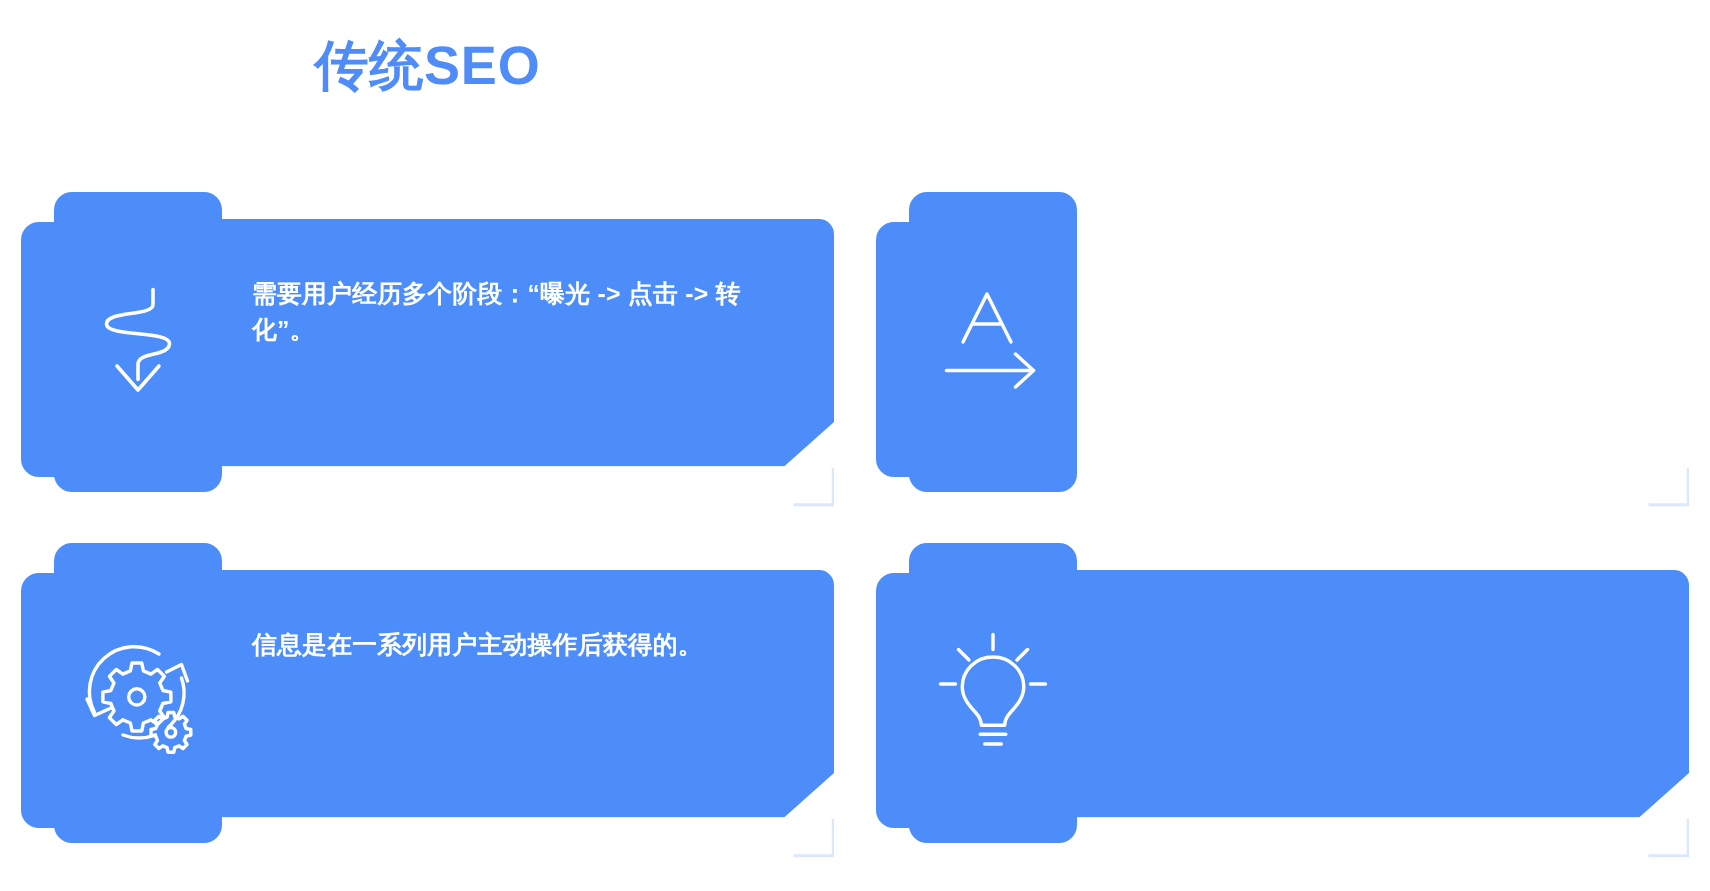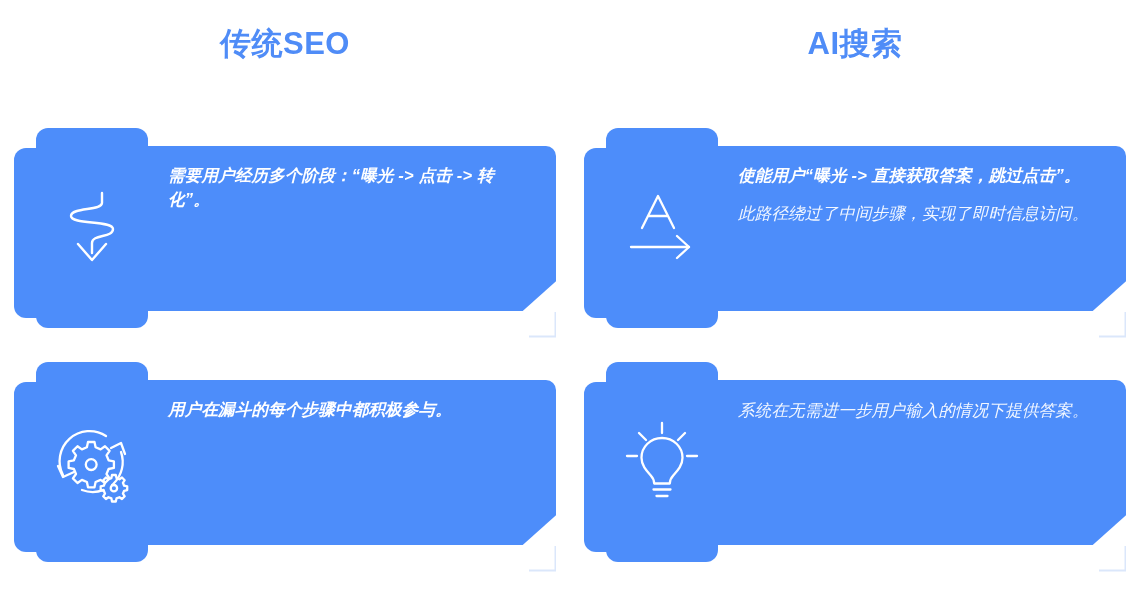--- a/index.html
+++ b/index.html
@@ -36,7 +36,7 @@
     left: 0;
     width: 570px;
     text-align: center;
-    font-size: 31px;
+    font-size: 36px;
     font-weight: bold;
     color: #4f8cf7;
     letter-spacing: 0.5px;

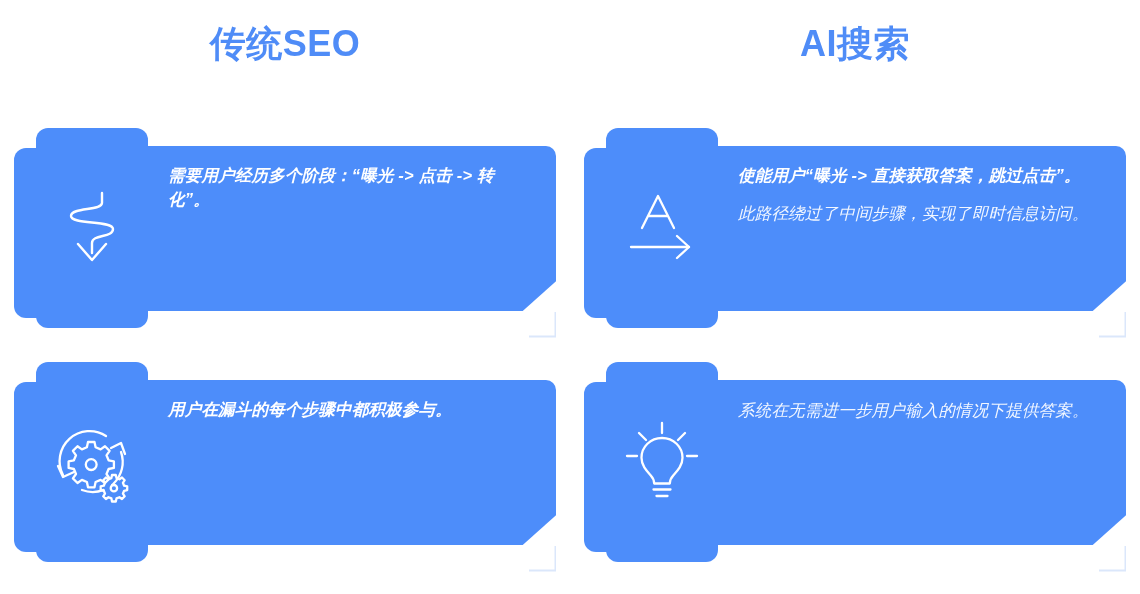--- a/index.html
+++ b/index.html
@@ -189,7 +189,6 @@
 
   <div class="column column-right">
 
-    <div class="col-title">AI搜索</div>
 
     <div class="group group-a">
       <div class="card-back"></div>

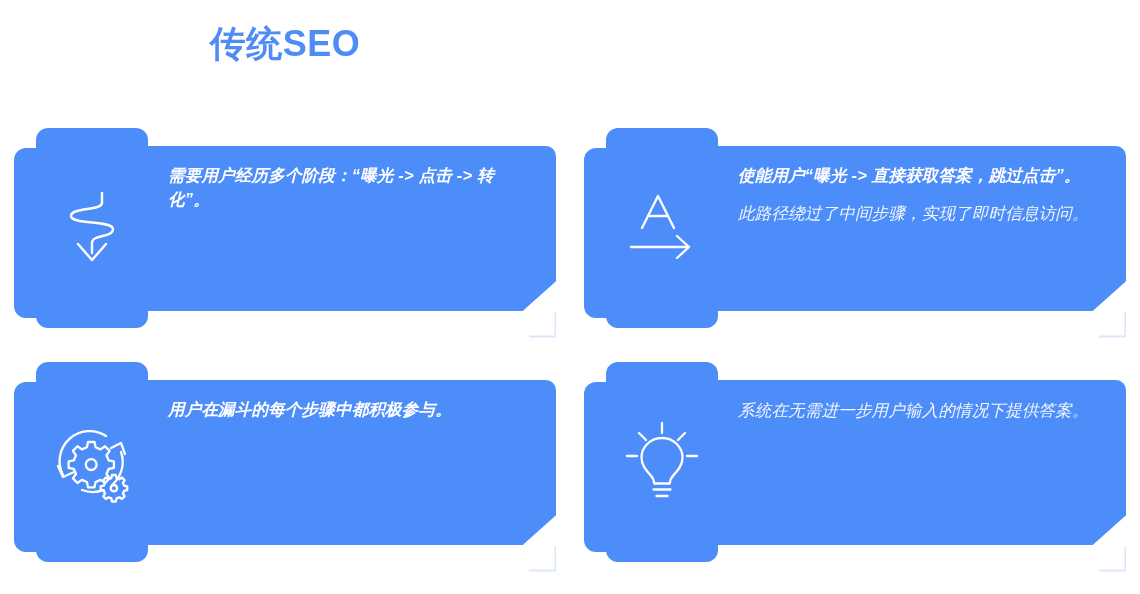--- a/index.html
+++ b/index.html
@@ -95,10 +95,9 @@
     border-top-right-radius: 10px;
     border-top-left-radius: 0;
     box-sizing: border-box;
-    padding: 17px 28px 16px 28px;
+    padding: 38px 28px 16px 28px;
     -webkit-clip-path: polygon(0 0, 100% 0, 100% 82%, 92% 100%, 0 100%);
     clip-path: polygon(0 0, 100% 0, 100% 82%, 92% 100%, 0 100%);
-    font-style: italic;
   }
   
   .fold {

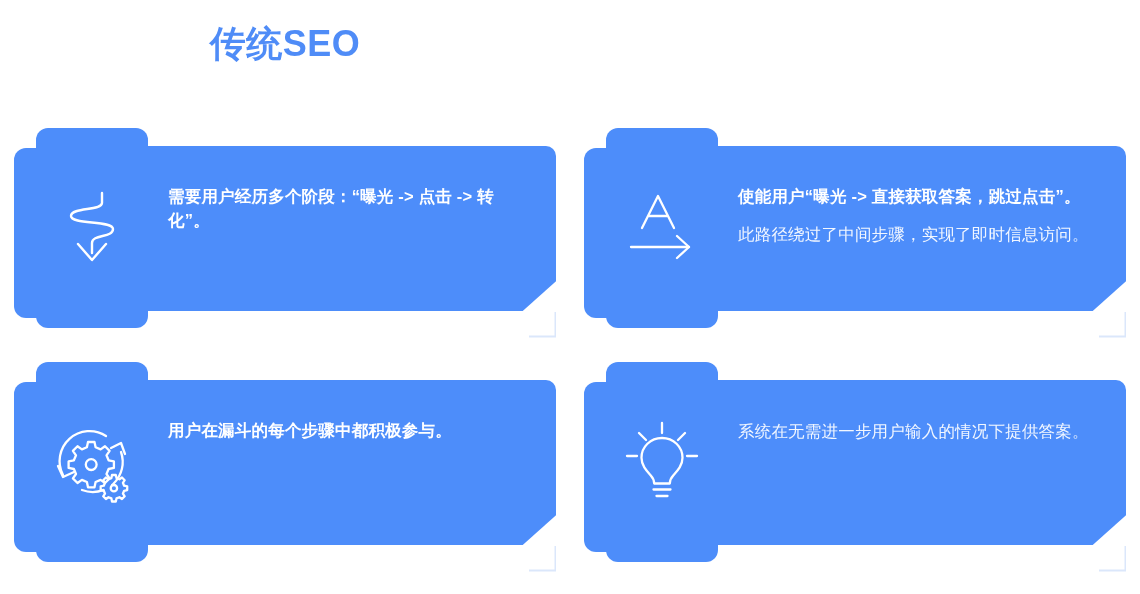--- a/index.html
+++ b/index.html
@@ -203,10 +203,6 @@
         </span>
       </div>
 
-      <div class="card-content">
-        <p class="card-heading">使能用户“曝光 -&gt; 直接获取答案，跳过点击”。</p>
-        <p class="card-body">此路径绕过了中间步骤，实现了即时信息访问。</p>
-      </div>
       <svg class="fold" viewBox="0 0 34 30">
         <path d="M34 2 L34 30 L2 30 Z" fill="#ffffff"></path>
         <path d="M33.5 4 L33.5 28.5 L7 28.5" stroke="#dbe7fb" stroke-width="2" fill="none"></path>

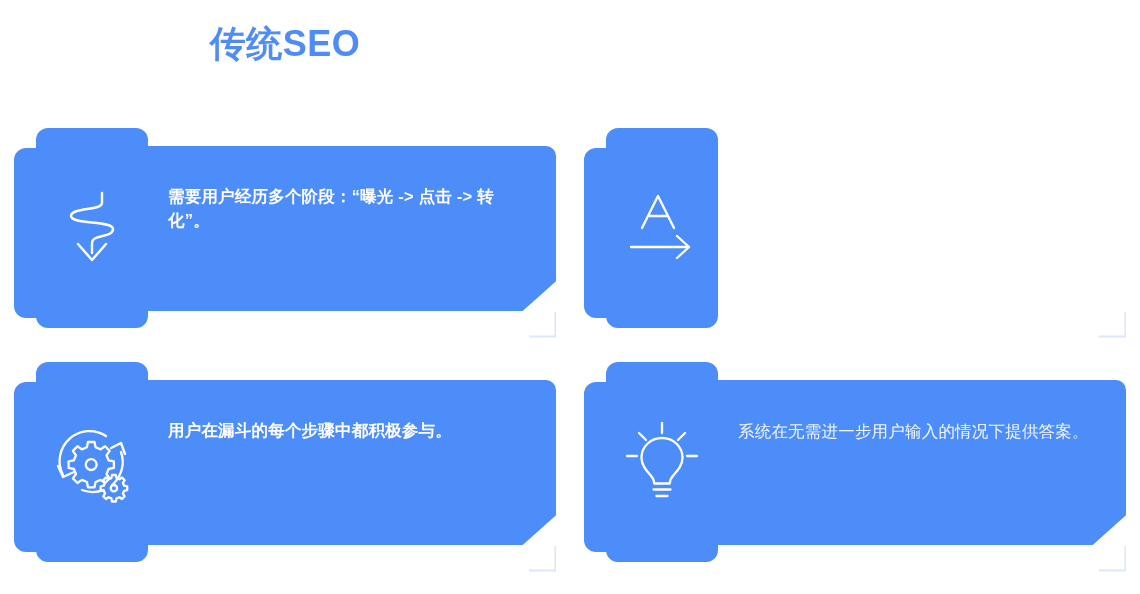--- a/index.html
+++ b/index.html
@@ -177,7 +177,7 @@
       </div>
 
       <div class="card-content">
-        <p class="card-heading">用户在漏斗的每个步骤中都积极参与。</p>
+        <p class="card-heading">信息是在一系列用户主动操作后获得的。</p>
       </div>
       <svg class="fold" viewBox="0 0 34 30">
         <path d="M34 2 L34 30 L2 30 Z" fill="#ffffff"></path>

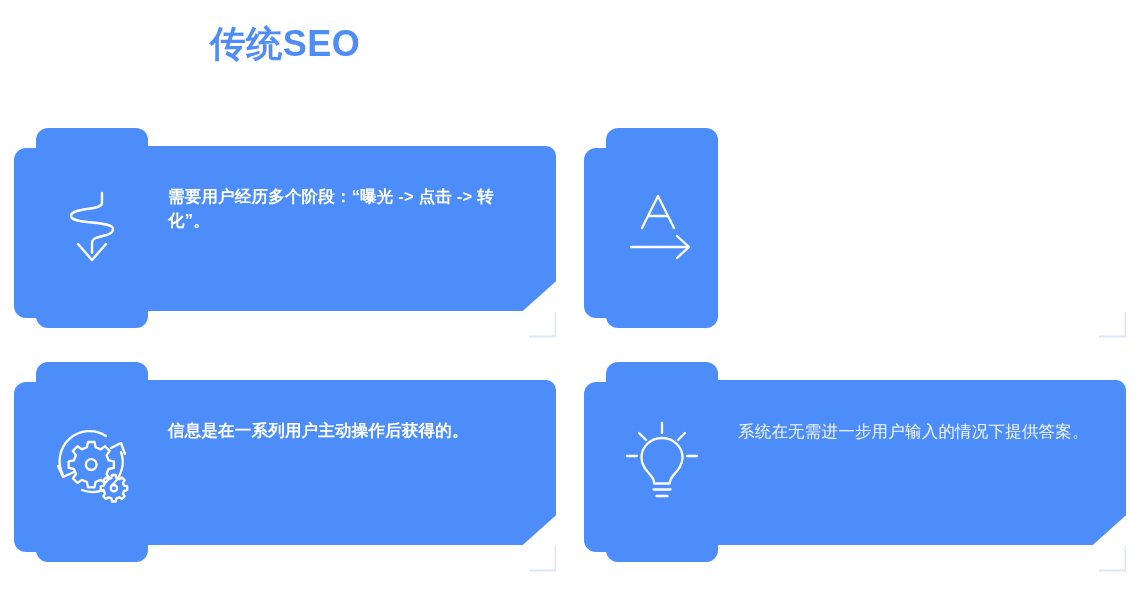--- a/index.html
+++ b/index.html
@@ -228,7 +228,6 @@
       </div>
 
       <div class="card-content">
-        <p class="card-body">系统在无需进一步用户输入的情况下提供答案。</p>
       </div>
       <svg class="fold" viewBox="0 0 34 30">
         <path d="M34 2 L34 30 L2 30 Z" fill="#ffffff"></path>

